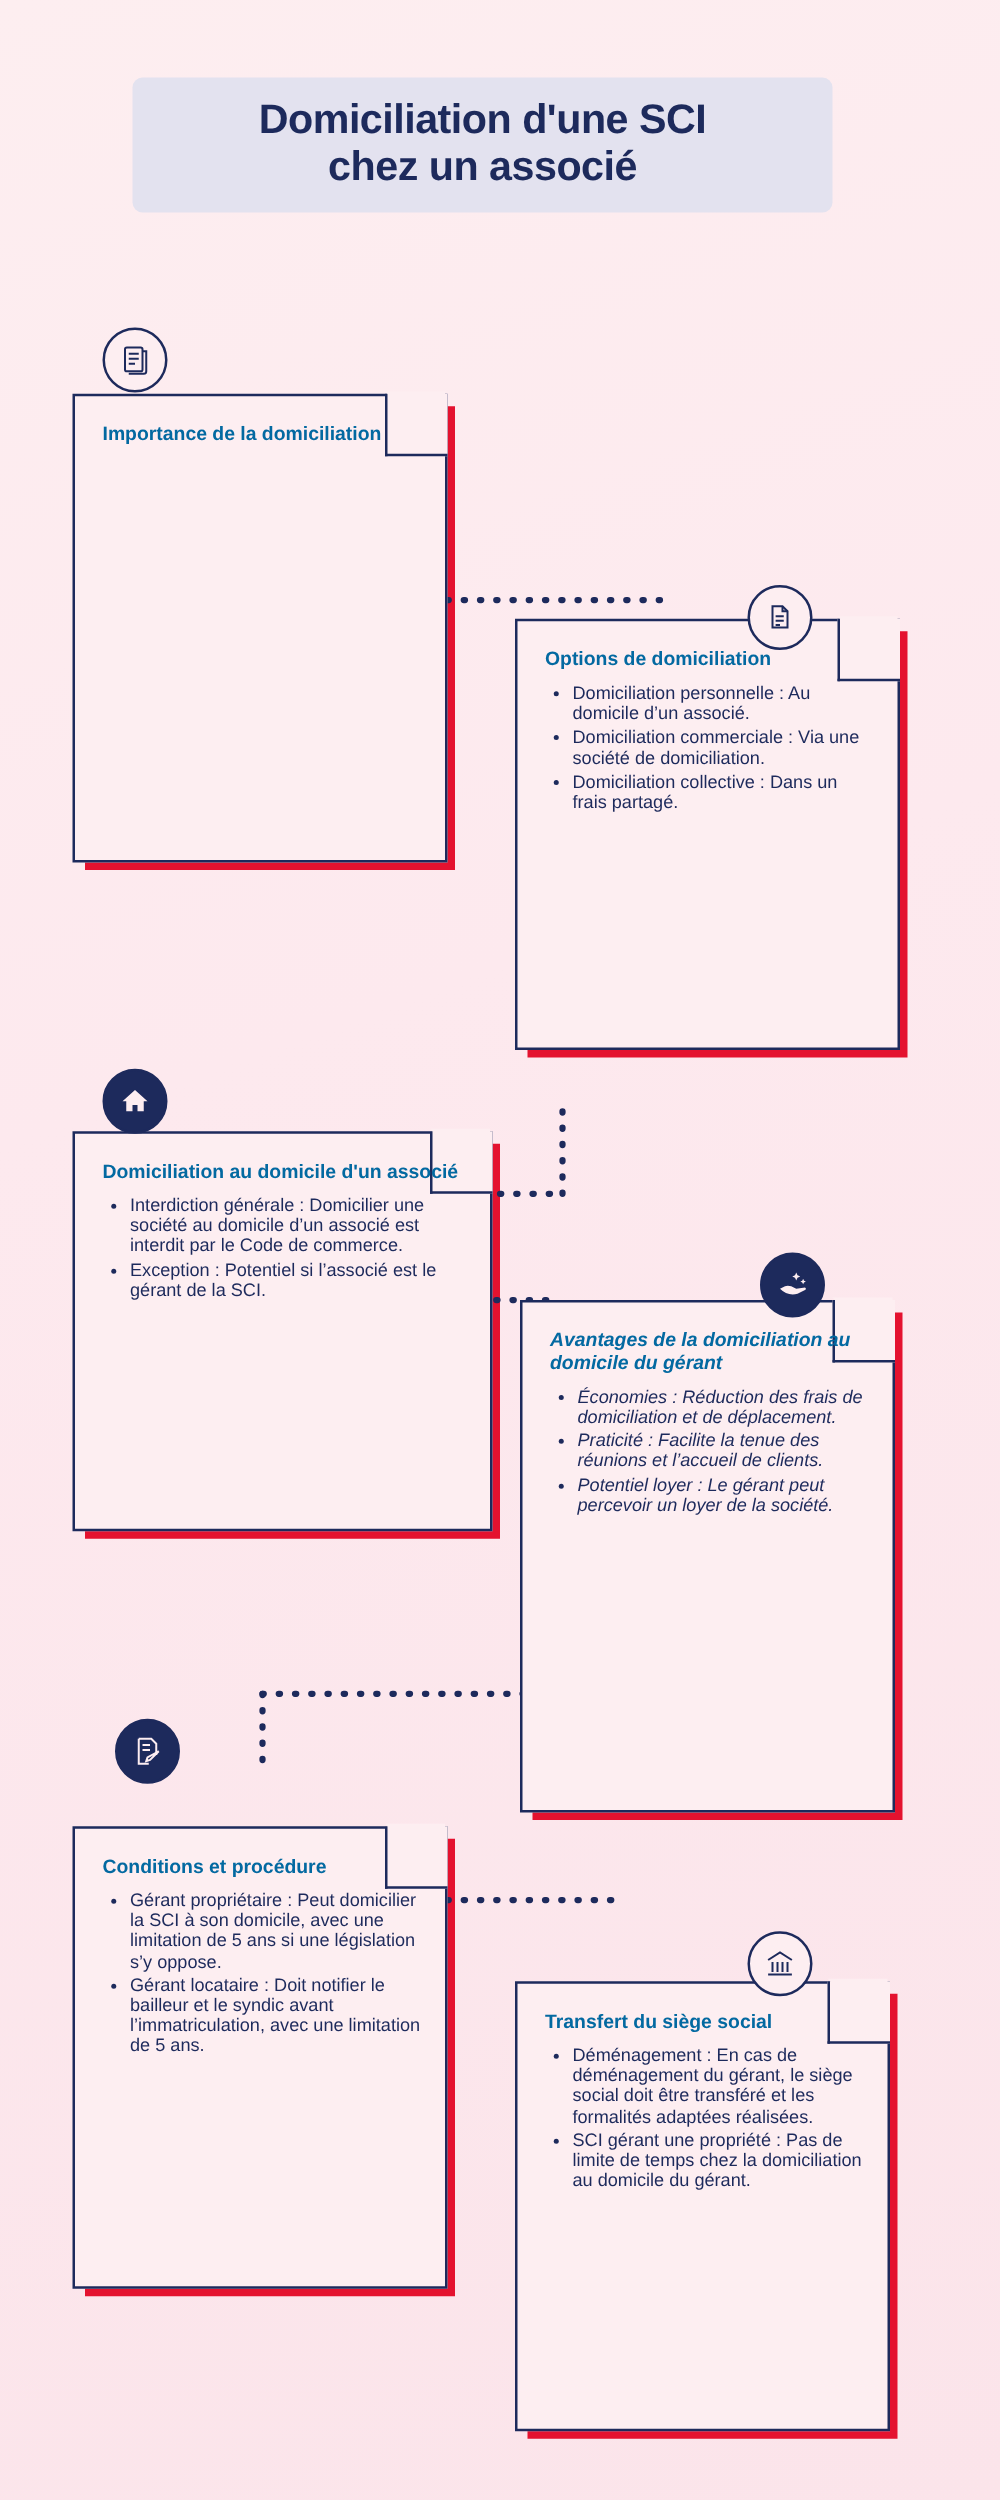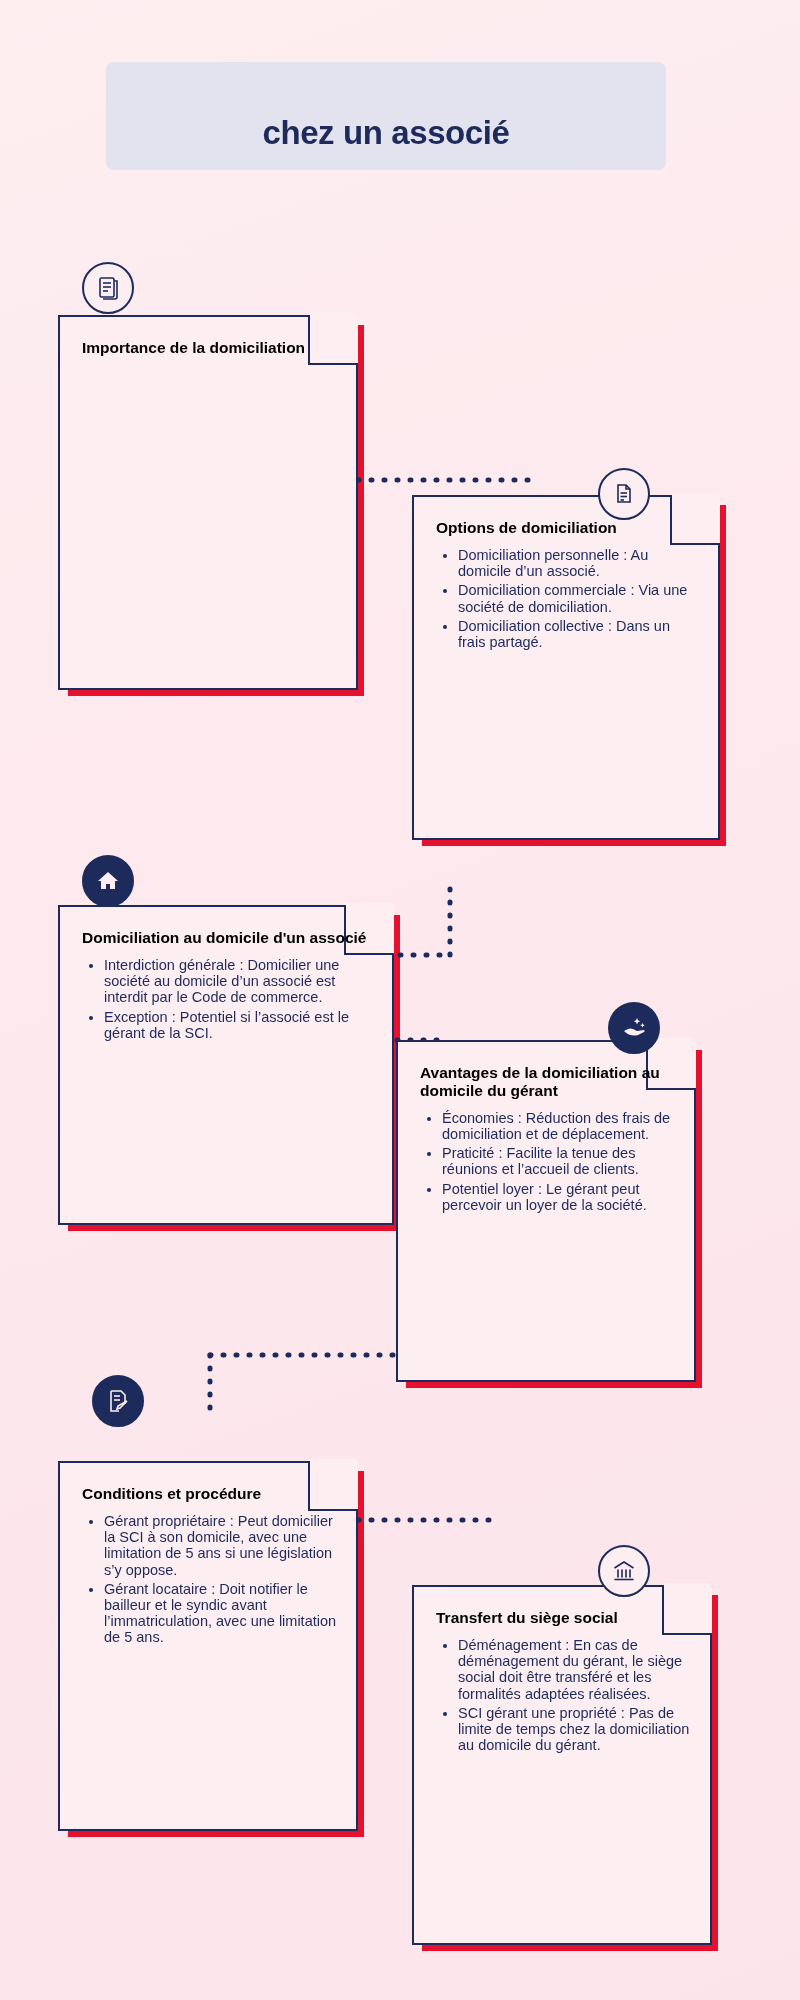--- a/index.html
+++ b/index.html
@@ -131,7 +131,7 @@
 
   <div class="title-wrap">
     <h1>
-      <br>
+      <span>Domiciliation d'une SCI</span><br>
       <span>chez un associé</span>
     </h1>
   </div>

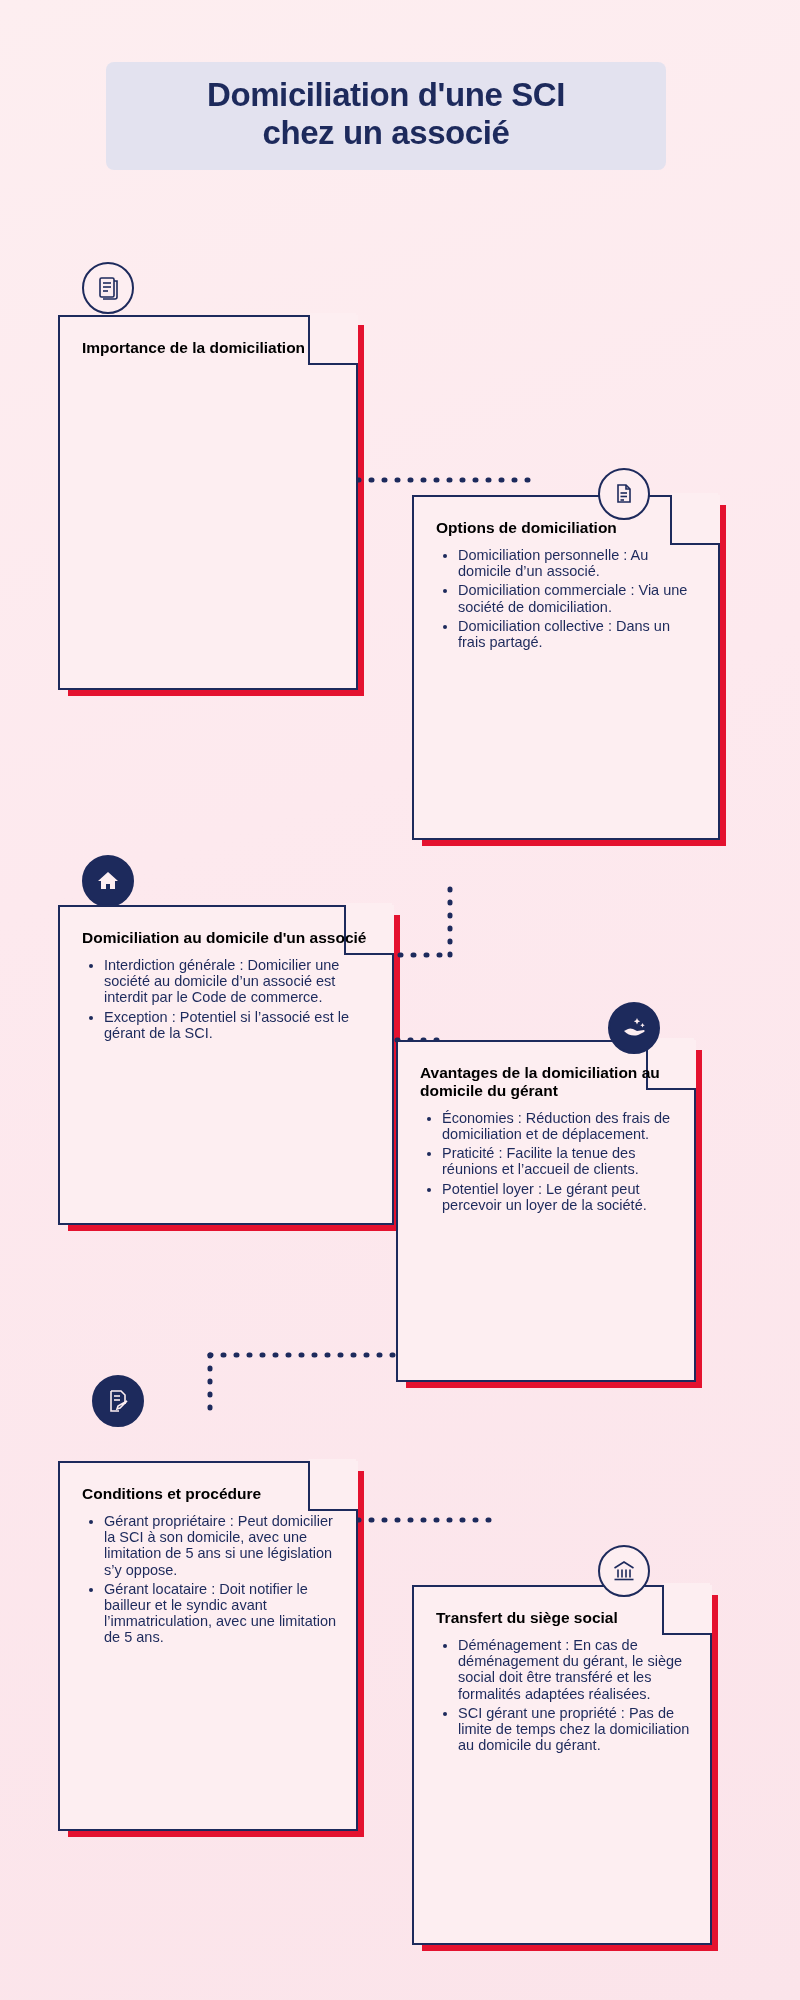--- a/index.html
+++ b/index.html
@@ -85,7 +85,7 @@
   }
   .card h2 {
     margin: 0 0 10px 0;
-    color: #000000;
+    color: #0369a1;
     font-size: 15.5px;
     line-height: 1.15;
     font-weight: bold;

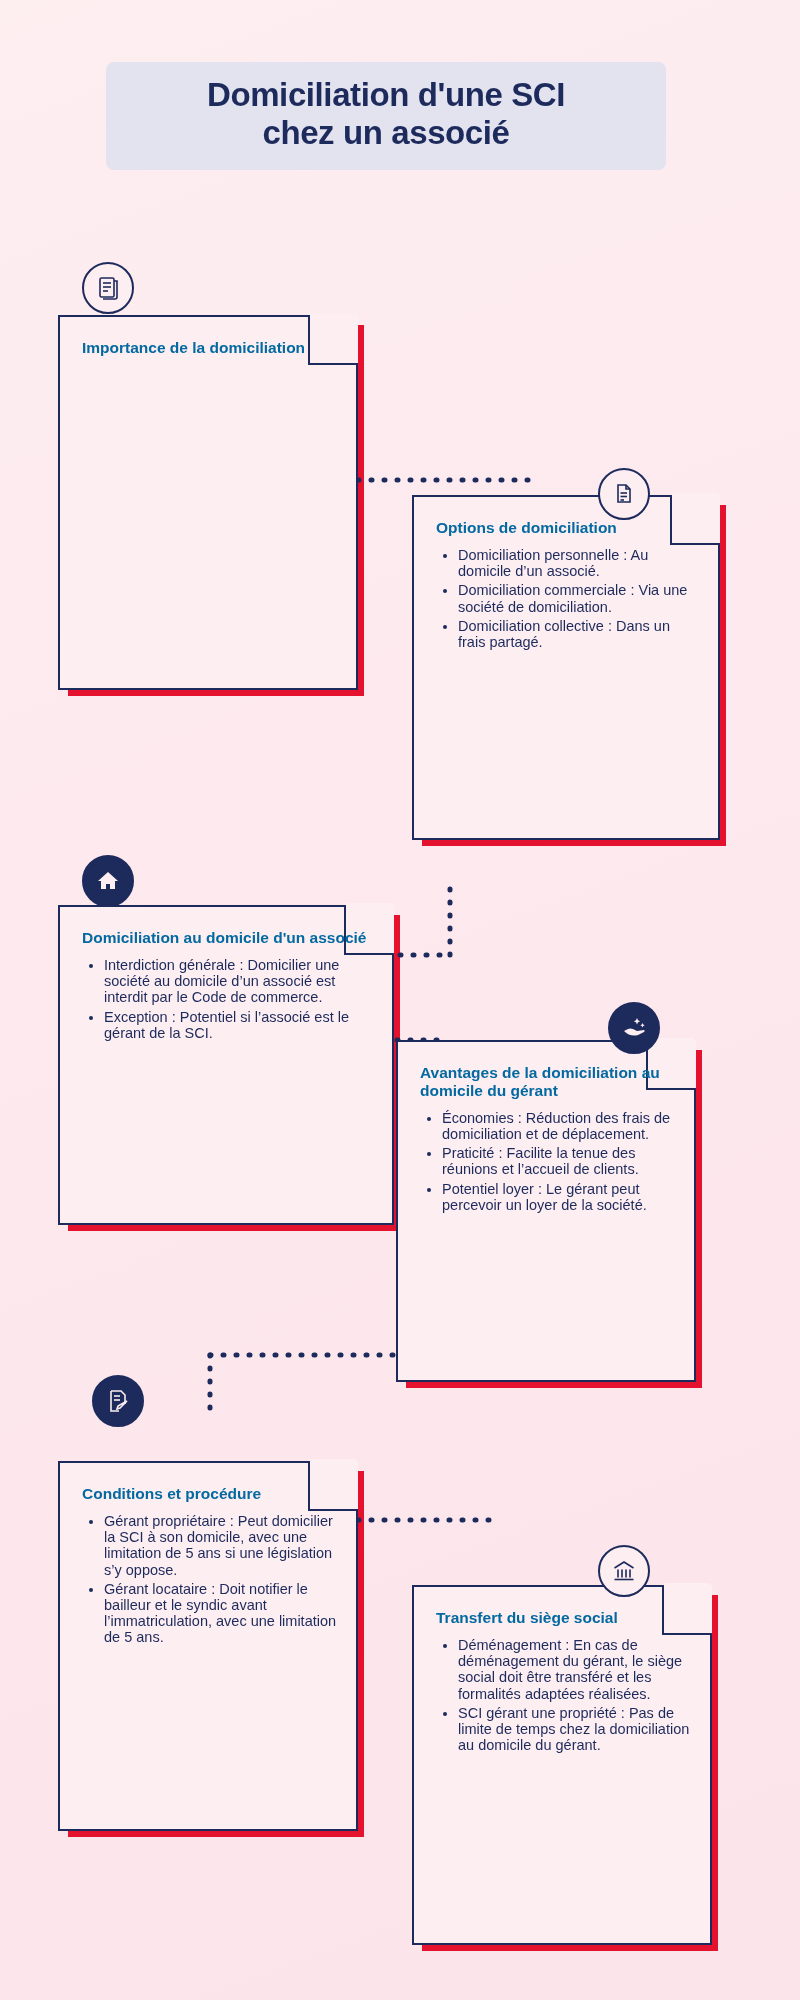--- a/index.html
+++ b/index.html
@@ -210,7 +210,7 @@
     </svg>
   </div>
 
-  <div class="card" style="left:396px; top:1040px; width:300px; height:342px;">
+  <div class="card" style="left:416px; top:1040px; width:300px; height:410px;font-style:italic;">
     <div class="shadow"></div>
     <div class="fold"></div>
     <div class="card-inner">

